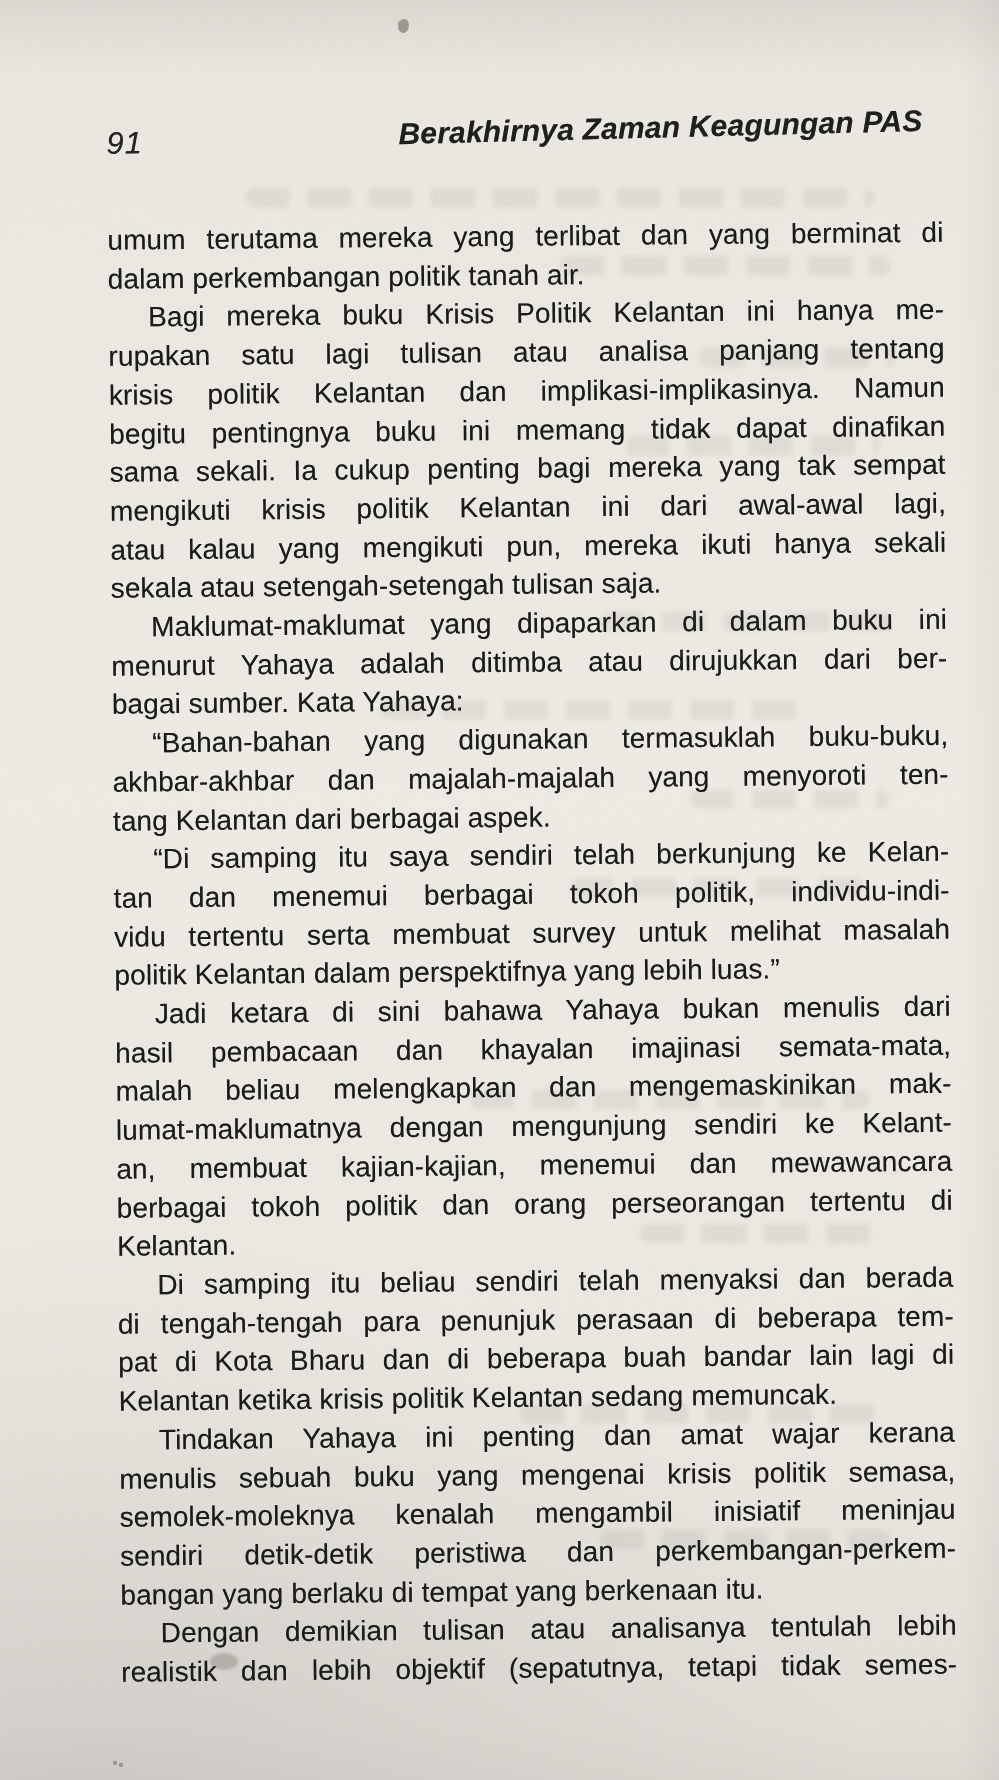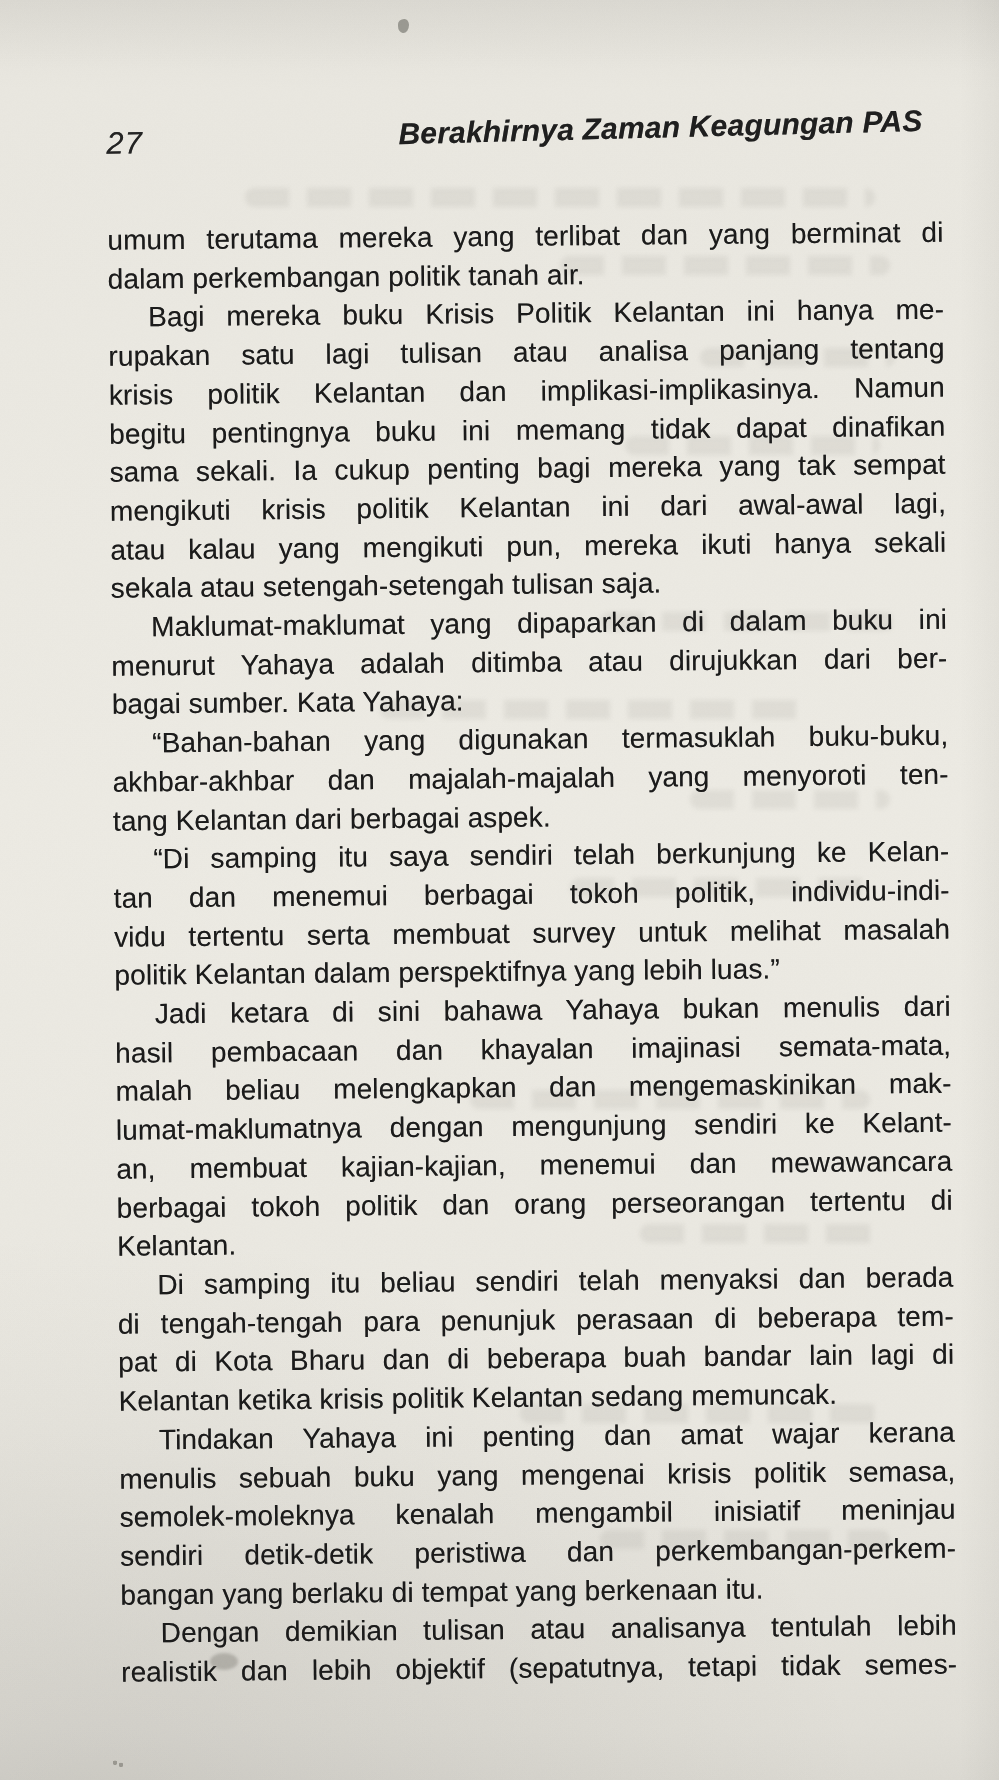--- a/index.html
+++ b/index.html
@@ -94,7 +94,7 @@
   <div class="tilt">
 
     <div class="hdr">
-      <span class="pagenum">27</span>
+      <span class="pagenum">91</span>
       <span class="runtitle">Berakhirnya Zaman Keagungan PAS</span>
     </div>
 

